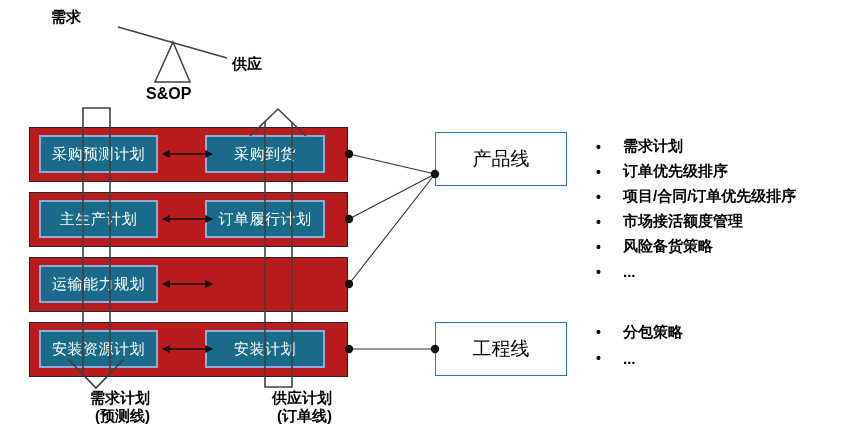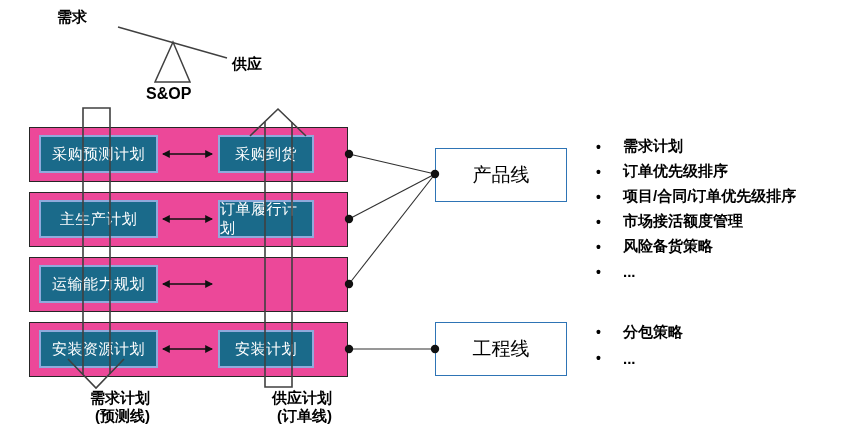--- a/index.html
+++ b/index.html
@@ -34,7 +34,7 @@
   .vlabel-demand{left:40px;top:389px;}
   .vlabel-supply{left:222px;top:389px;}
   
-  .lbl-demand{left:57px;top:8px;font-size:15px;}
+  .lbl-demand{left:51px;top:8px;font-size:15px;}
   .lbl-supply{left:232px;top:55px;font-size:15px;text-align:right;}
   .lbl-sop{left:146px;top:85px;font-size:16px;}
   svg.overlay{position:absolute;left:0;top:0;pointer-events:none;z-index:5;}

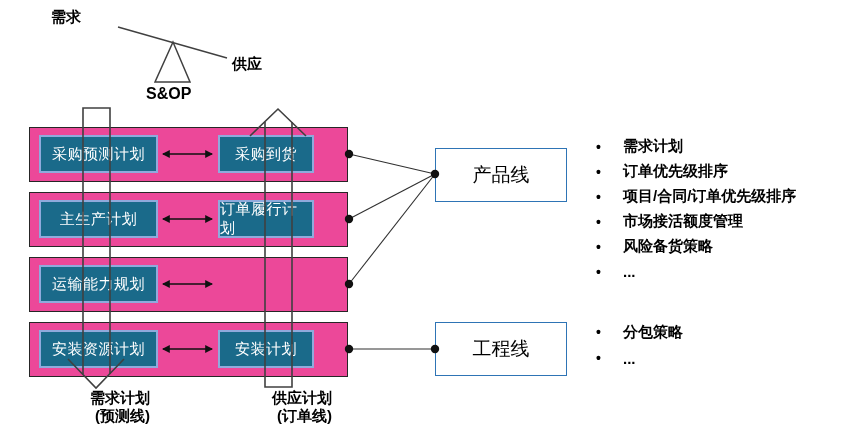--- a/index.html
+++ b/index.html
@@ -10,7 +10,7 @@
   .t{position:absolute;white-space:nowrap;}
   .bold{font-weight:bold;}
   
-  .prow{position:absolute;left:29px;width:319px;height:55px;background:#ec4899;
+  .prow{position:absolute;left:29px;width:319px;height:55px;background:#b91c1c;
         border:1.5px solid #262626;box-sizing:border-box;}
   .prow-1{top:127px;} .prow-2{top:192px;} .prow-3{top:257px;} .prow-4{top:322px;}
   .pbox{position:absolute;top:7px;height:38px;background:#1A6A8A;border:2px solid #8FAADC;

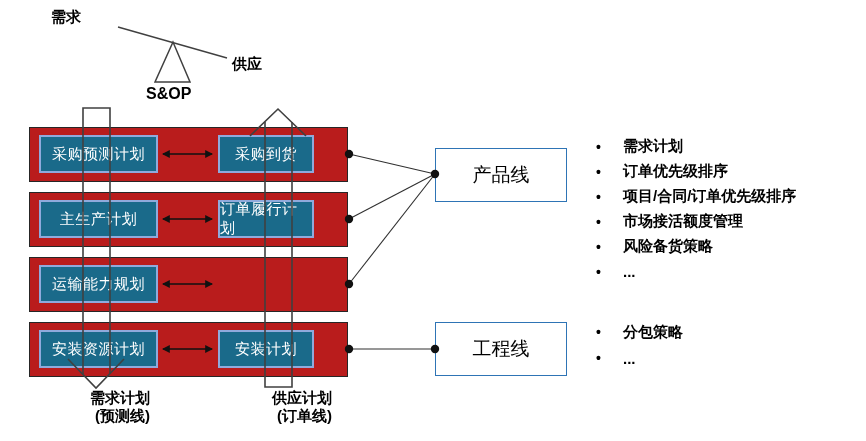--- a/index.html
+++ b/index.html
@@ -17,7 +17,7 @@
         box-sizing:border-box;color:#fff;display:flex;align-items:center;justify-content:center;
         font-size:15px;letter-spacing:0.5px;}
   .pbox.l{left:9px;width:119px;}
-  .pbox.r{left:188px;width:96px;}
+  .pbox.r{left:175px;width:120px;}
   
   .gbox{position:absolute;left:435px;width:132px;height:54px;background:#fff;
         border:1.5px solid #2E74B5;box-sizing:border-box;display:flex;align-items:center;

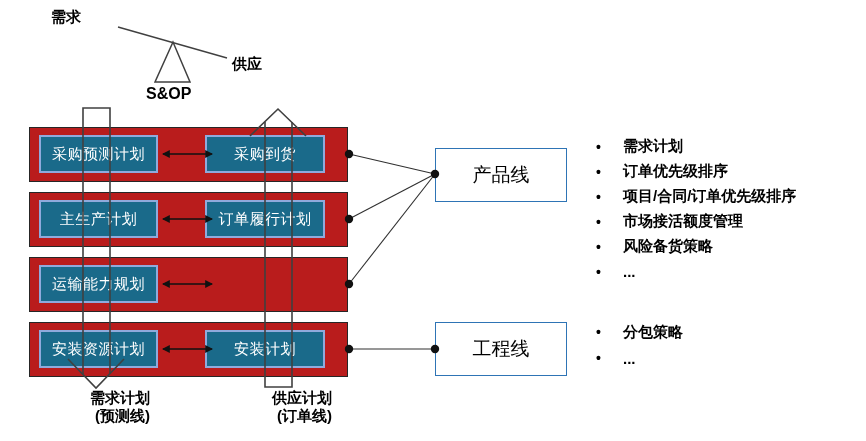--- a/index.html
+++ b/index.html
@@ -22,7 +22,7 @@
   .gbox{position:absolute;left:435px;width:132px;height:54px;background:#fff;
         border:1.5px solid #2E74B5;box-sizing:border-box;display:flex;align-items:center;
         justify-content:center;font-size:19px;}
-  .gbox-1{top:148px;} .gbox-2{top:322px;}
+  .gbox-1{top:132px;} .gbox-2{top:322px;}
   
   .bullets{position:absolute;left:596px;}
   .bullets-1{top:134px;} .bullets-2{top:319px;}

